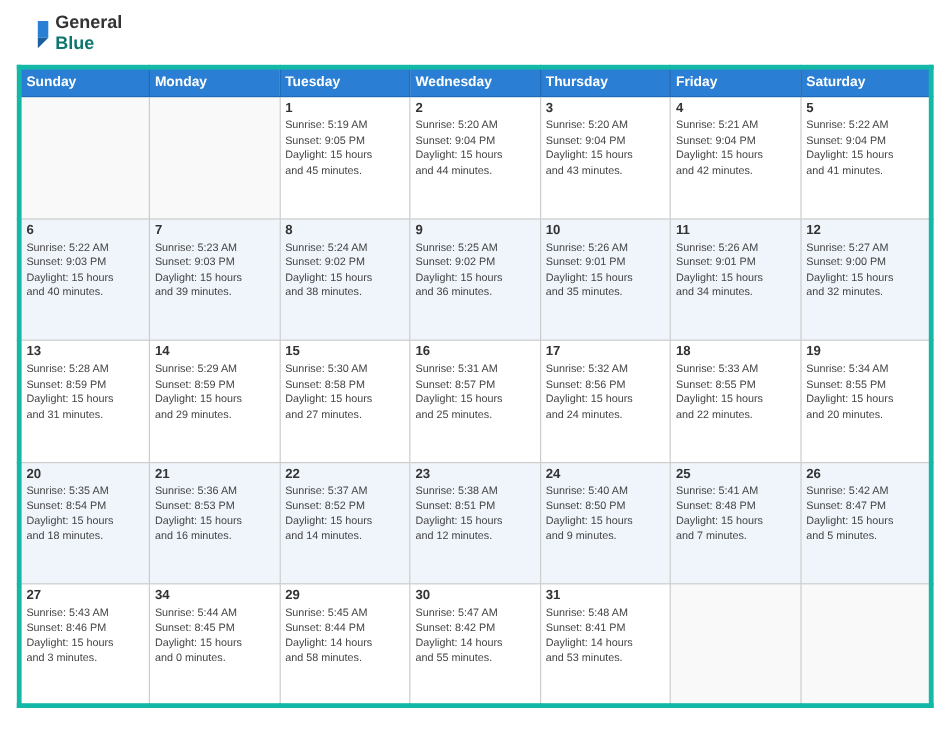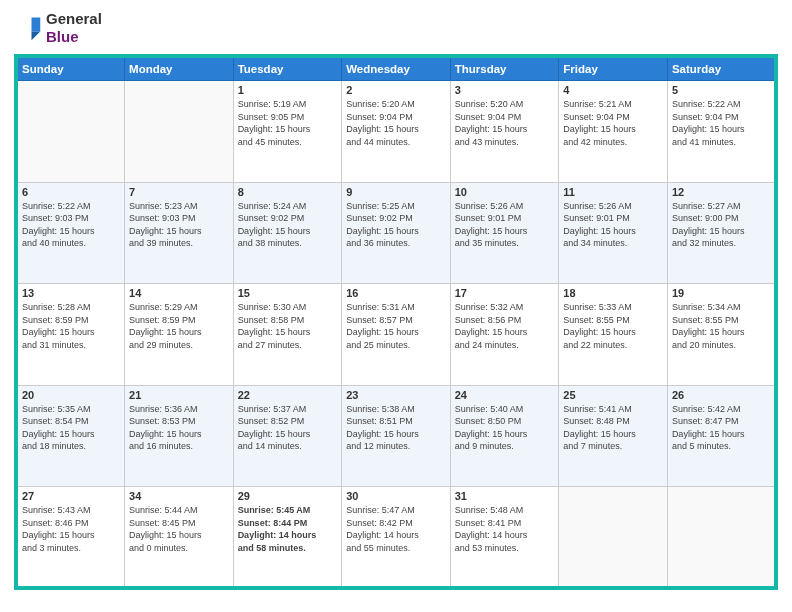--- a/index.html
+++ b/index.html
@@ -34,7 +34,7 @@
       color: #333;
       line-height: 1.2;
     }
-    .logo-blue { color: #701a75; }
+    .logo-blue { color: #0f766e; }
     .logo-icon {
       width: 28px;
       height: 28px;

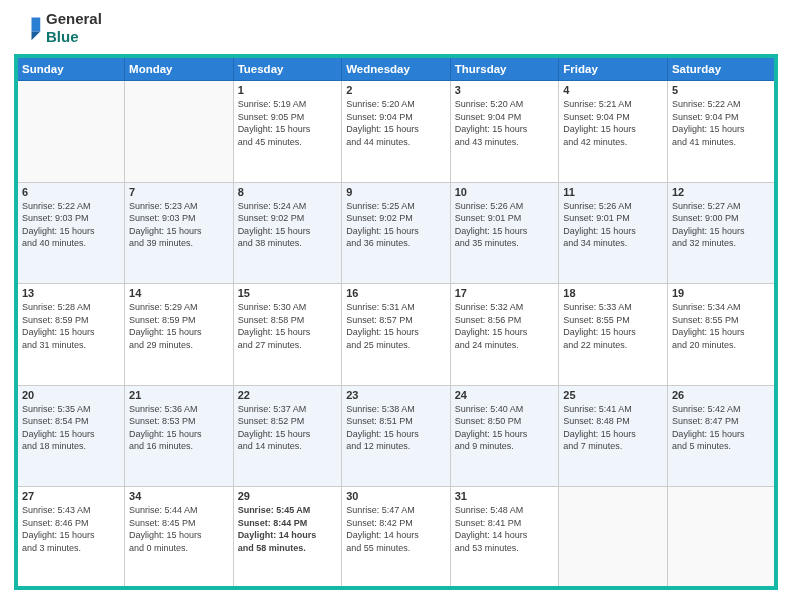--- a/index.html
+++ b/index.html
@@ -343,7 +343,7 @@
           </td>
           <td>
             <span class="day-number">29</span>
-            <div class="day-info" style="white-space: pre-line; font-weight: bold;">Sunrise: 5:45 AM
+            <div class="day-info" style="white-space: pre-line;">Sunrise: 5:45 AM
 Sunset: 8:44 PM
 Daylight: 14 hours
 and 58 minutes.</div>

